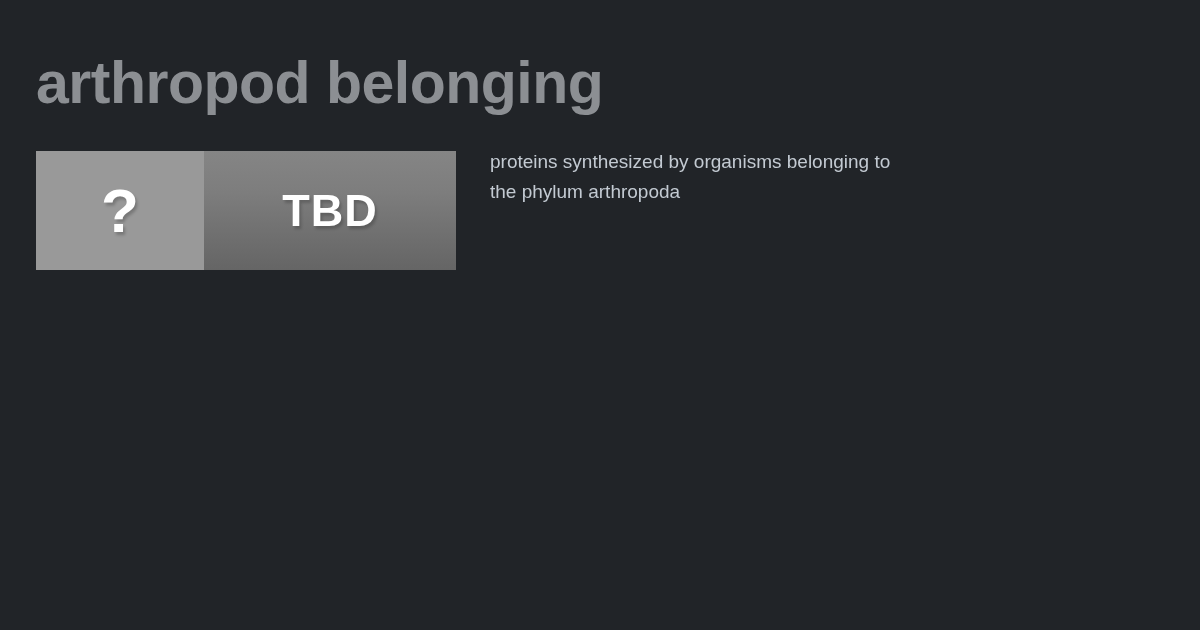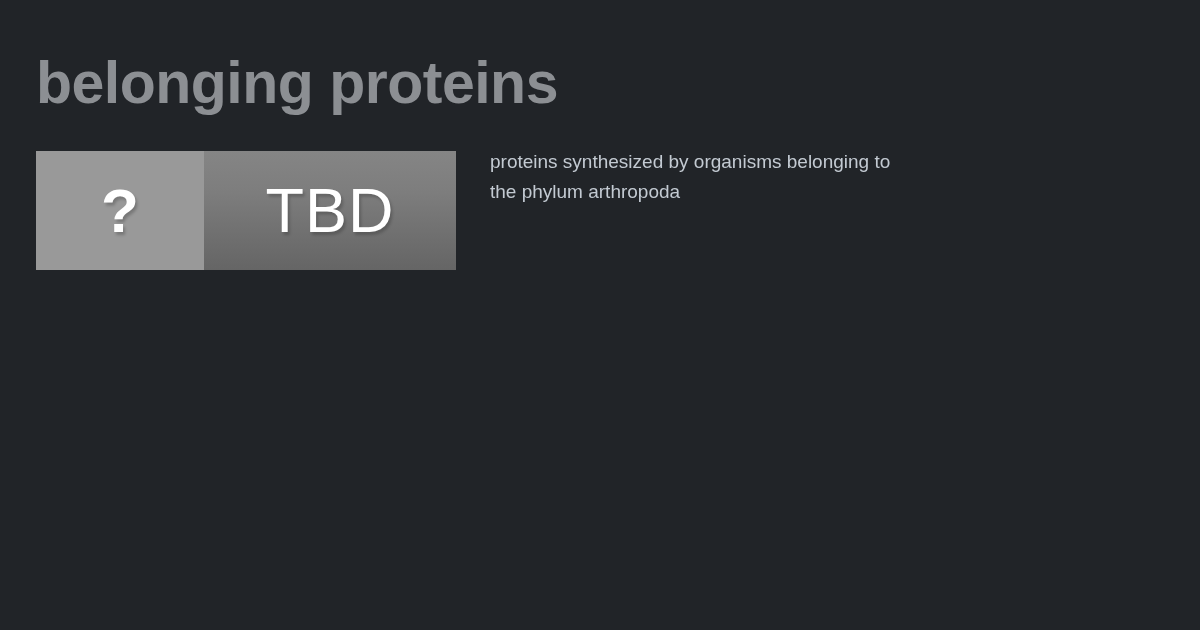--- a/index.html
+++ b/index.html
@@ -109,7 +109,7 @@
 
 <div class="page">
 
-  <h1 class="page-title">belonging proteins</h1>
+  <h1 class="page-title">arthropod belonging</h1>
 
   <div class="content-row">
 

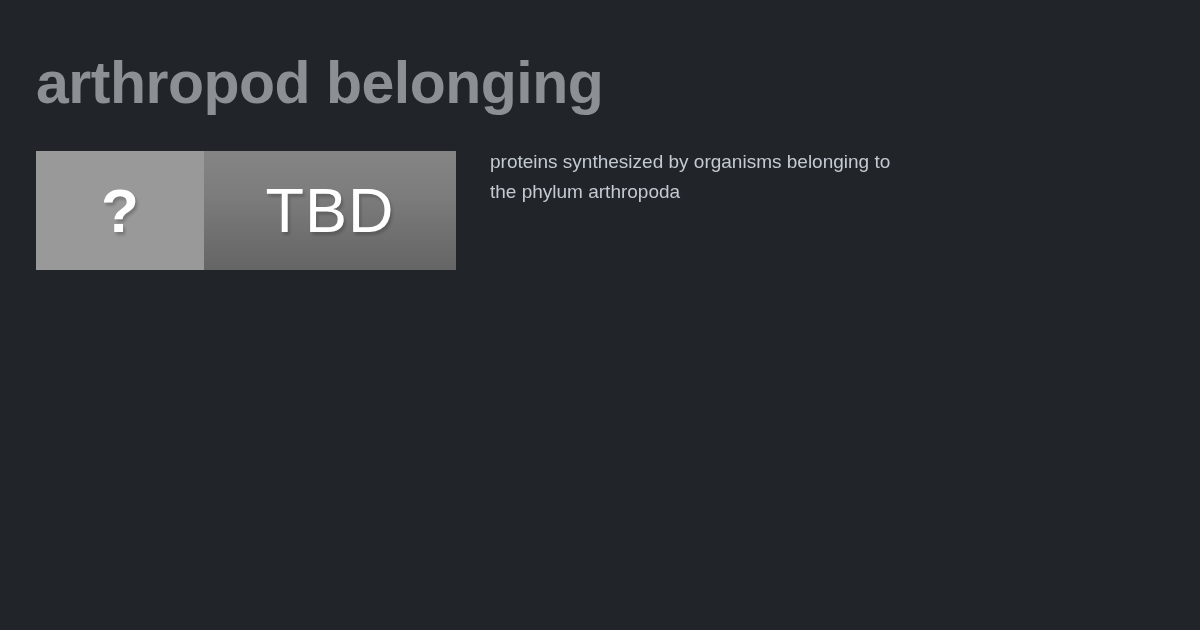--- a/index.html
+++ b/index.html
@@ -81,8 +81,8 @@
   }
   .tbd-text {
     font-family: "Liberation Sans", sans-serif;
-    font-size: 63px;
-    font-weight: normal;
+    font-size: 45px;
+    font-weight: bold;
     color: #ffffff;
     line-height: 1;
     letter-spacing: 1px;

